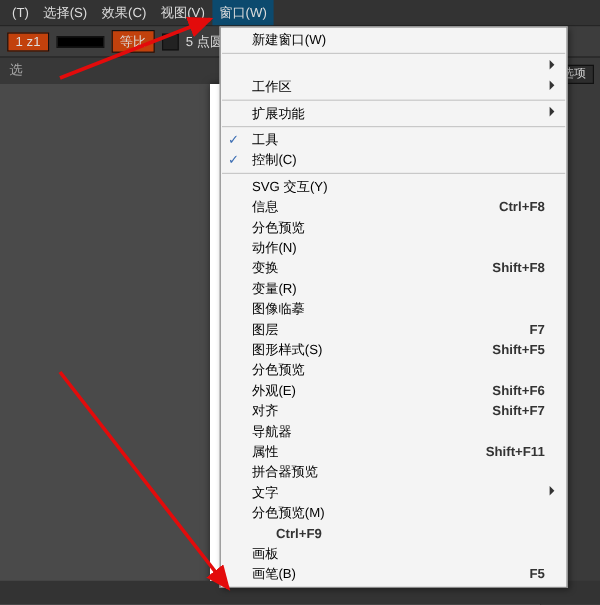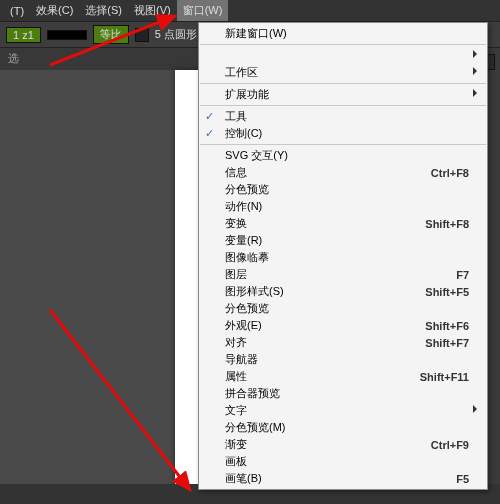--- a/index.html
+++ b/index.html
@@ -141,8 +141,8 @@
 
 <div class="menubar">
   <span>(T)</span>
+  <span>选择(S)</span>
   <span>效果(C)</span>
-  <span>选择(S)</span>
   <span>视图(V)</span>
   <span class="open">窗口(W)</span>
 </div>

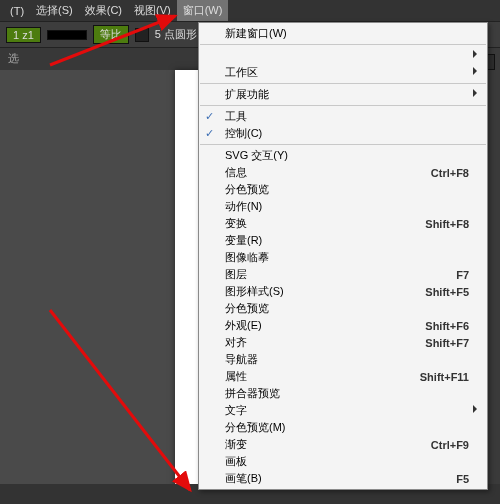--- a/index.html
+++ b/index.html
@@ -22,7 +22,7 @@
     border-bottom: 1px solid #222;
   }
   .menubar span { padding: 3px 6px; cursor: default; }
-  .menubar .open { background: #737373; }
+  .menubar .open { background: #0c4a6e; }
   .toolbar {
     height: 26px;
     background: #3d3d3d;

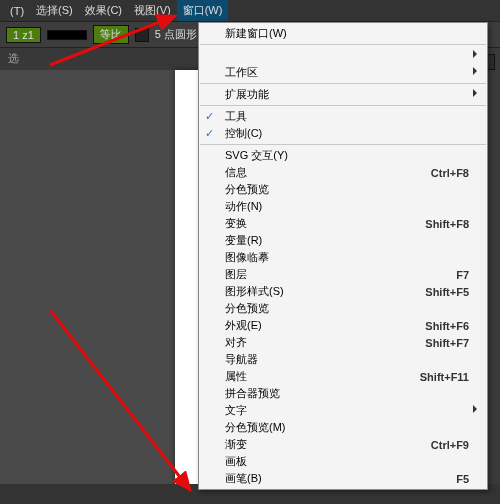--- a/index.html
+++ b/index.html
@@ -36,7 +36,7 @@
     z-index: 1;
   }
   .toolbar .sel {
-    background: #4d7c0f;
+    background: #c2410c;
     border: 1px solid #111;
     padding: 1px 6px;
     color: #ddd;

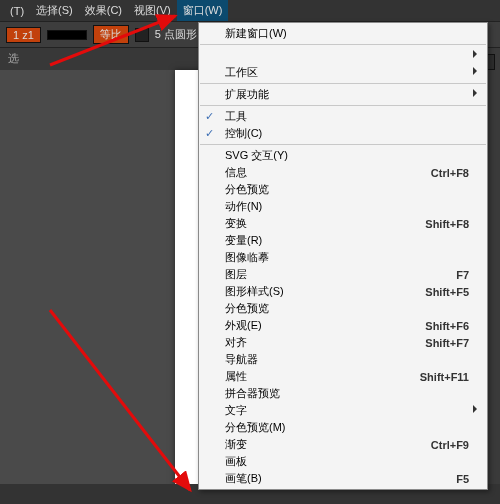--- a/index.html
+++ b/index.html
@@ -86,7 +86,7 @@
   
   .menu {
     position: absolute;
-    top: 22px; left: 198px;
+    top: 22px; left: 183px;
     width: 290px;
     background: #f4f4f4;
     border: 1px solid #8a8a8a;

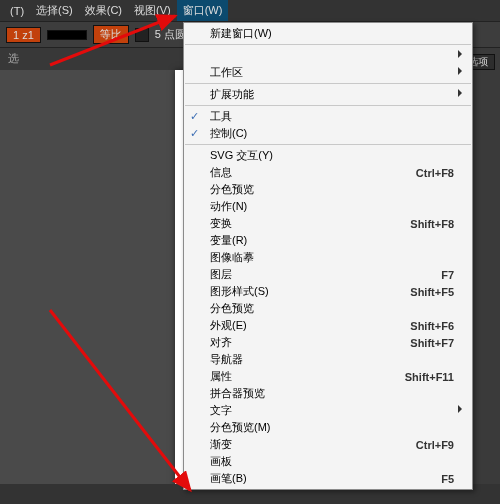--- a/index.html
+++ b/index.html
@@ -254,7 +254,6 @@
       <span class="label">分色预览(M)</span>
     </div>
     <div class="item">
-      <span class="label">渐变</span>
       <span class="shortcut">Ctrl+F9</span>
     </div>
     <div class="item">

